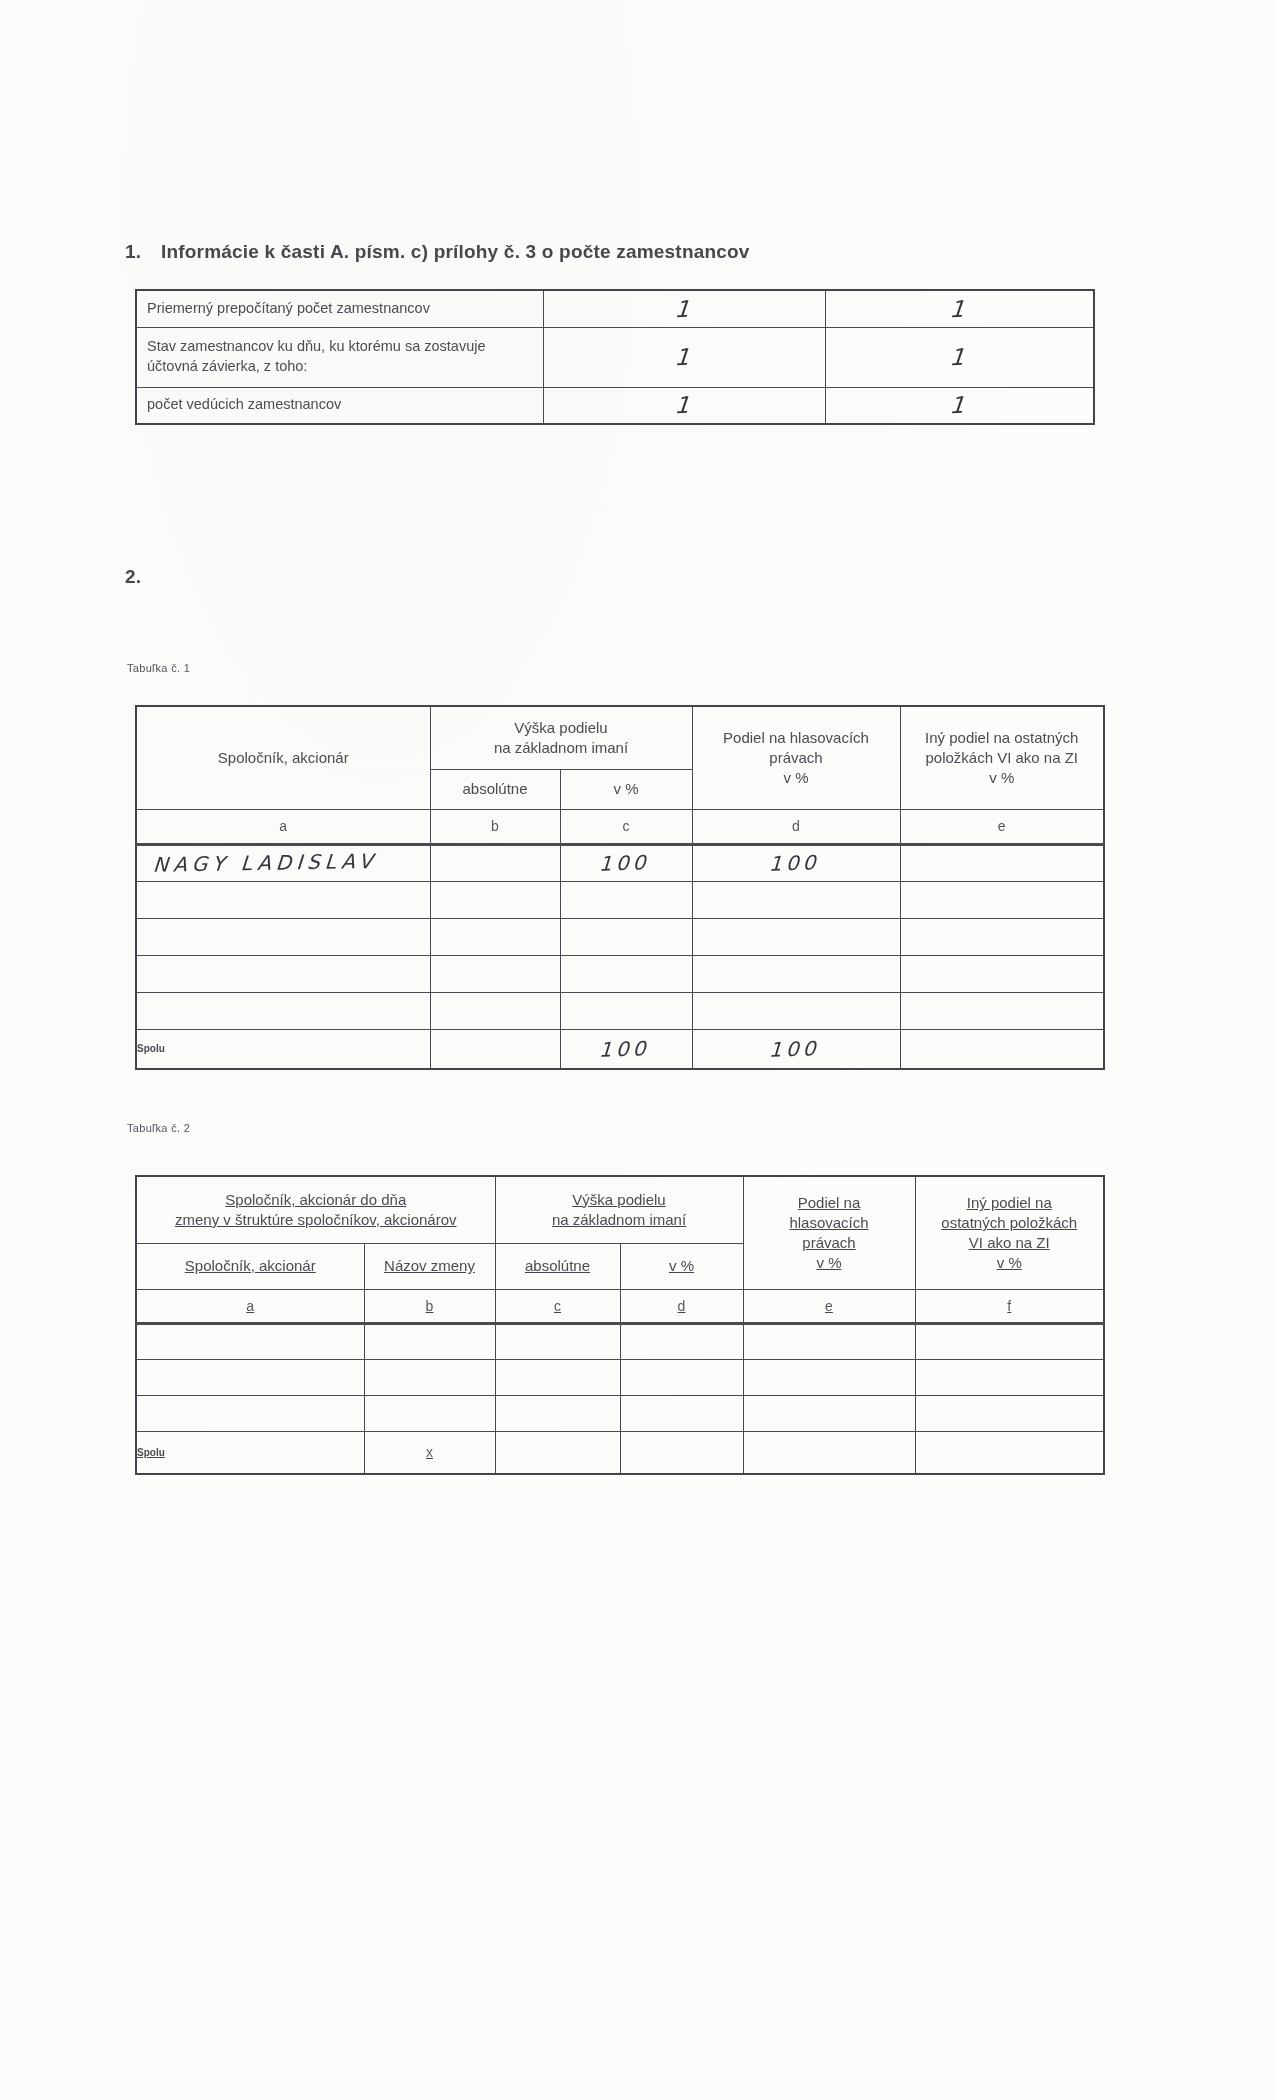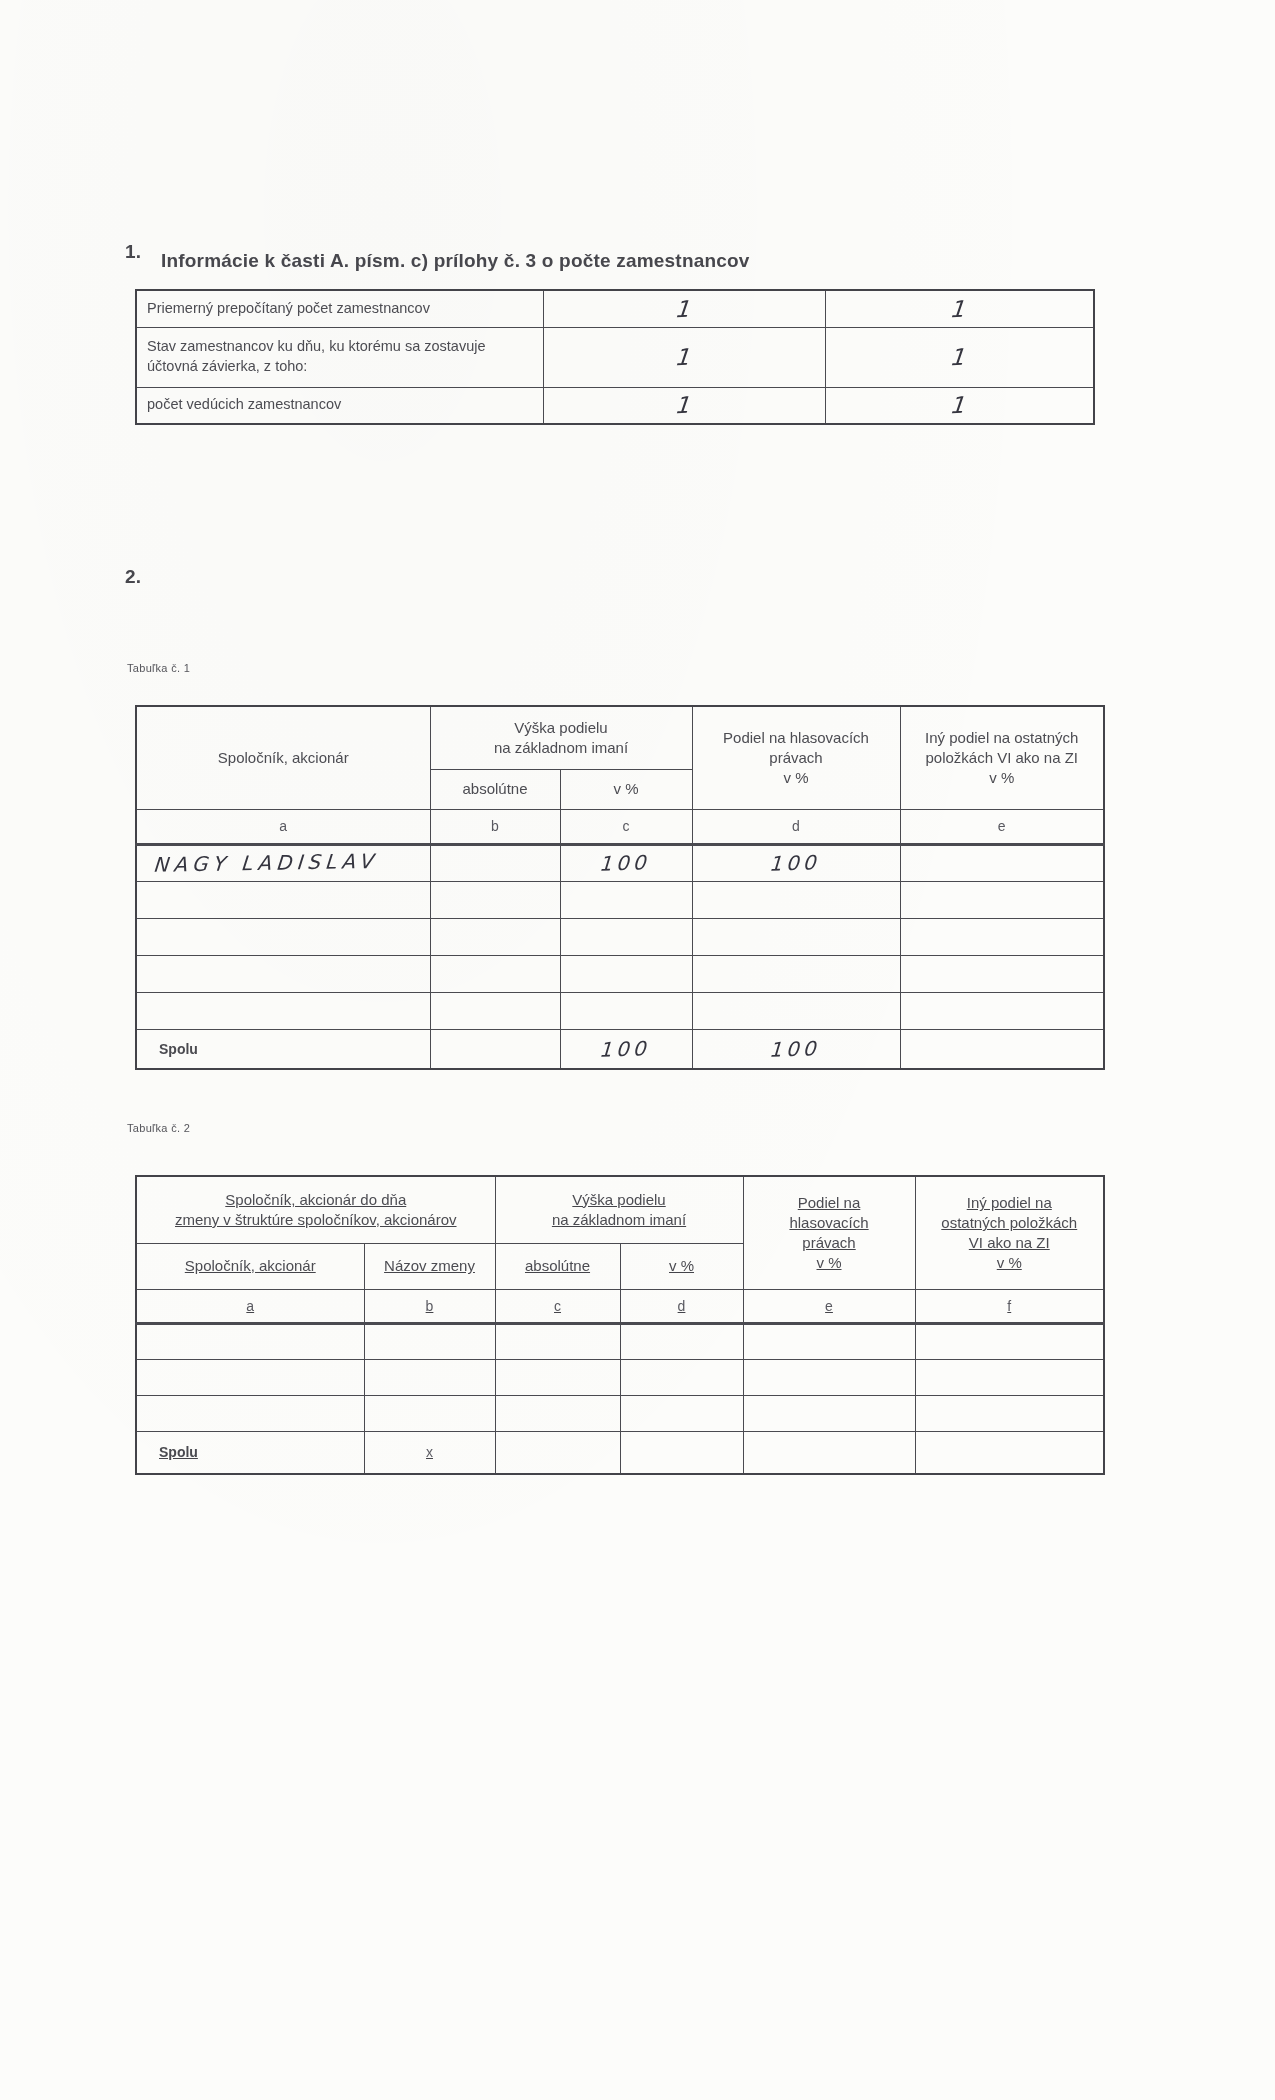--- a/index.html
+++ b/index.html
@@ -30,7 +30,7 @@
     letter-spacing: 0.2px;
   }
   .heading .num { width: 36px; flex: 0 0 36px; }
-  .heading .heading-text { white-space: pre-line; margin-top: 9px; }
+  .heading .heading-text { white-space: pre-line; }
   #heading1 { left: 125px; top: 237px; width: 1000px; }
   #heading2 { left: 125px; top: 562px; width: 1010px; }
 

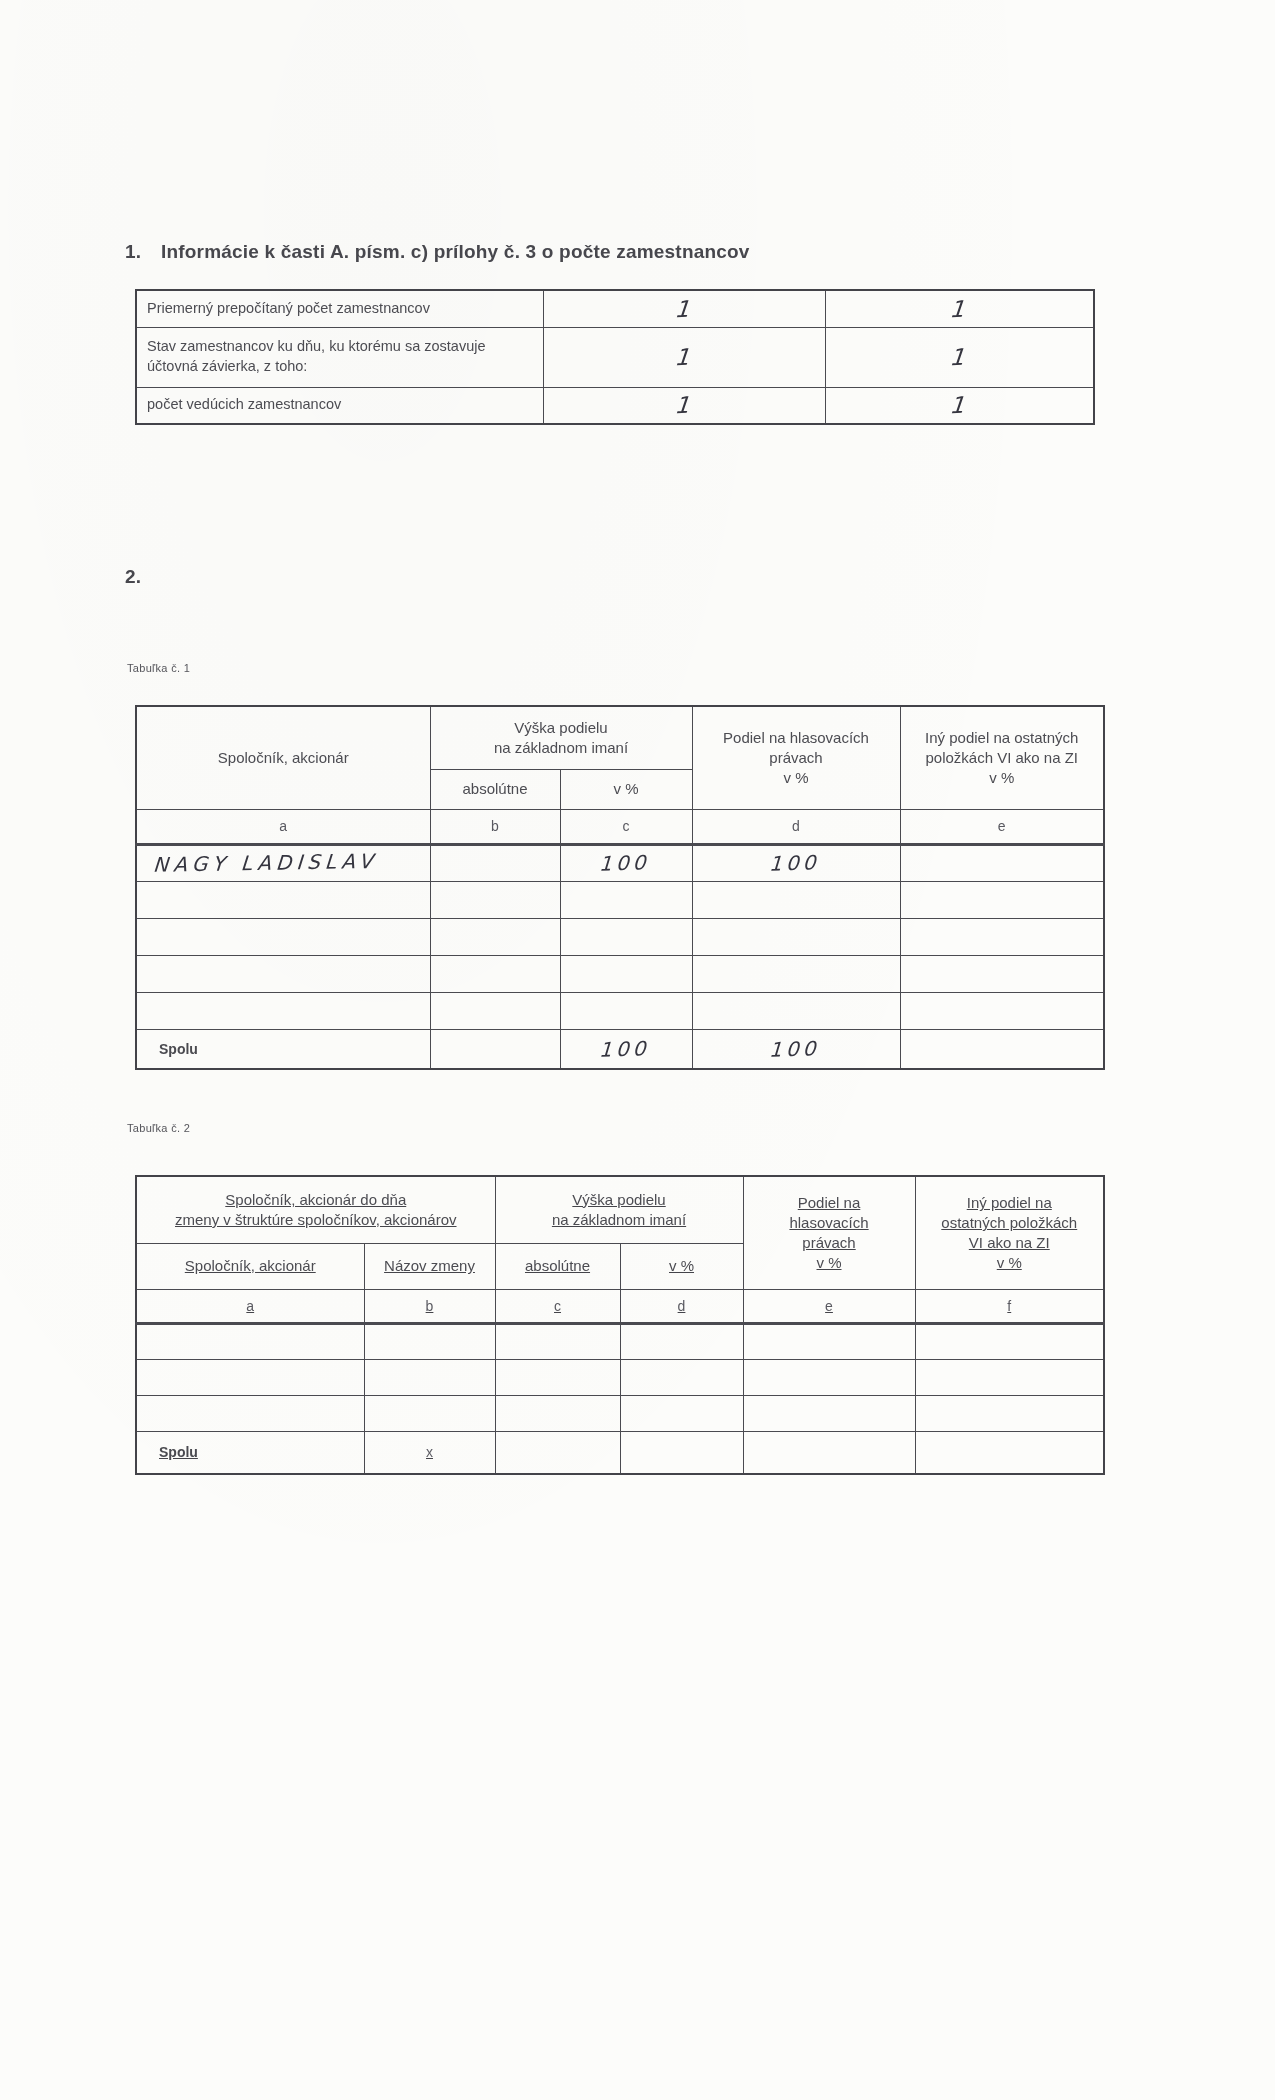--- a/index.html
+++ b/index.html
@@ -80,9 +80,9 @@
   }
   .total-label {
     text-align: left;
-    padding-left: 22px;
+    padding-left: 0;
     font-weight: bold;
-    font-size: 14px;
+    font-size: 10px;
     color: #4a4a50;
   }
 

